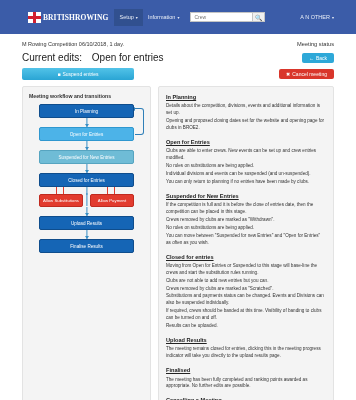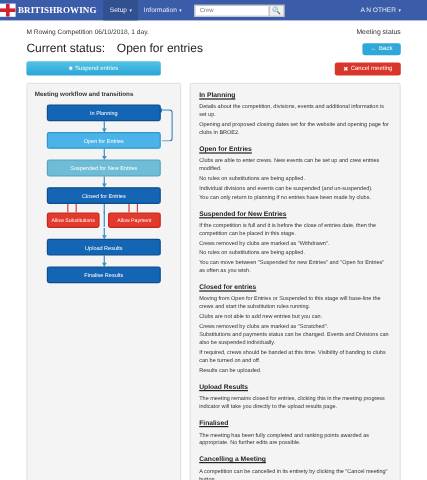--- a/index.html
+++ b/index.html
@@ -13,10 +13,11 @@
 
   
   .navbar {
-    height: 17px;
+    height: 34px;
     background: #3b5ca8;
     display: flex;
     align-items: center;
+    padding-left: 28px;
     position: relative;
   }
   .brand { display: flex; align-items: center; gap: 2px; margin-right: 6px; }

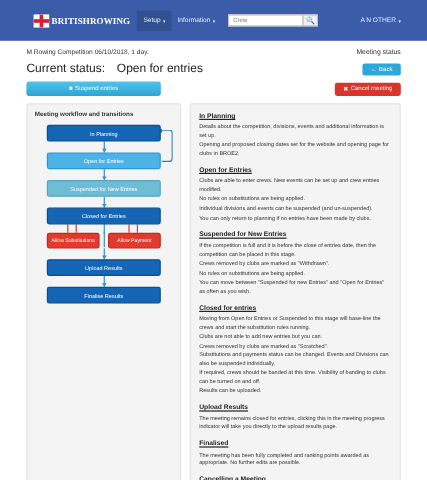--- a/index.html
+++ b/index.html
@@ -203,7 +203,7 @@
 
   <div class="status-row">
     <div class="status-title">
-      <span>Current status:</span>
+      <span>Current edits:</span>
       <span class="val">Open for entries</span>
     </div>
     <button class="btn btn-back">

